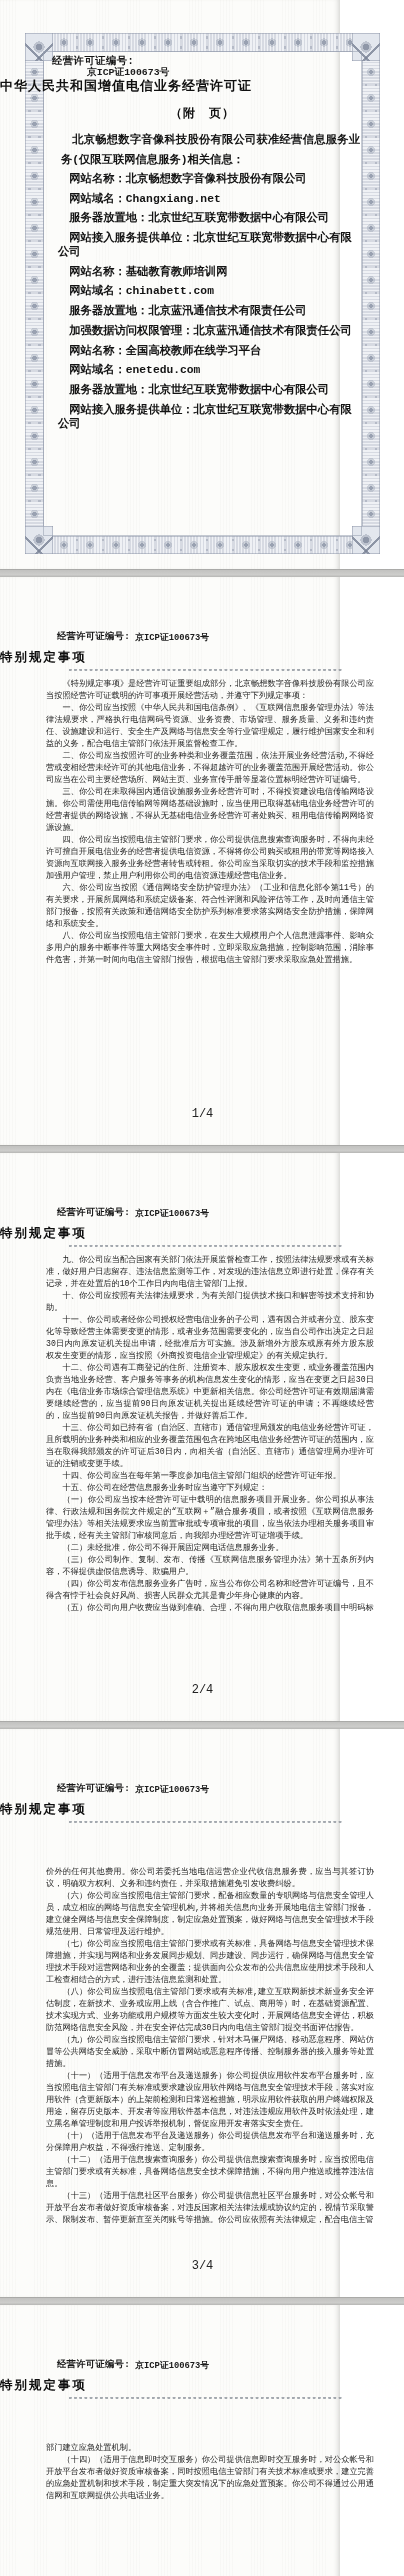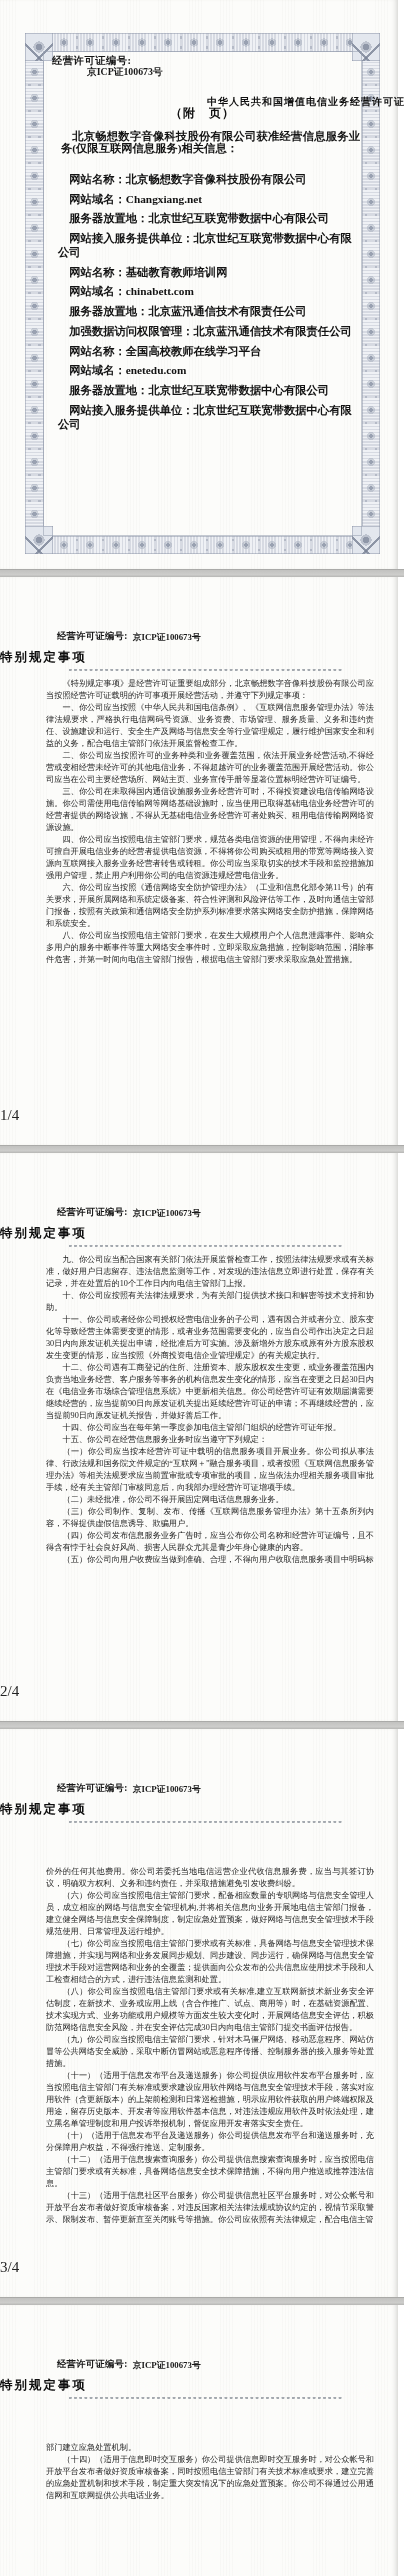--- a/index.html
+++ b/index.html
@@ -10,11 +10,12 @@
     color:#1c1c1c;
   }
   .sheet{
-    position:relative;width:398px;
+    position:relative;width:340px;
     background:
       repeating-linear-gradient(90deg, rgba(110,110,100,.03) 0 0.5px, rgba(0,0,0,0) 0.5px 3.1px),
       #fcfcfa;
     box-shadow:inset -4.6px 0 5.2px -3.1px rgba(60,60,55,.22), inset 1px 0 2.1px -1.5px rgba(60,60,55,.12);
+    font-family:Liberation Mono, monospace;
   }
   .sheet.cert{height:569px;}
   .prov-block{height:576px;}

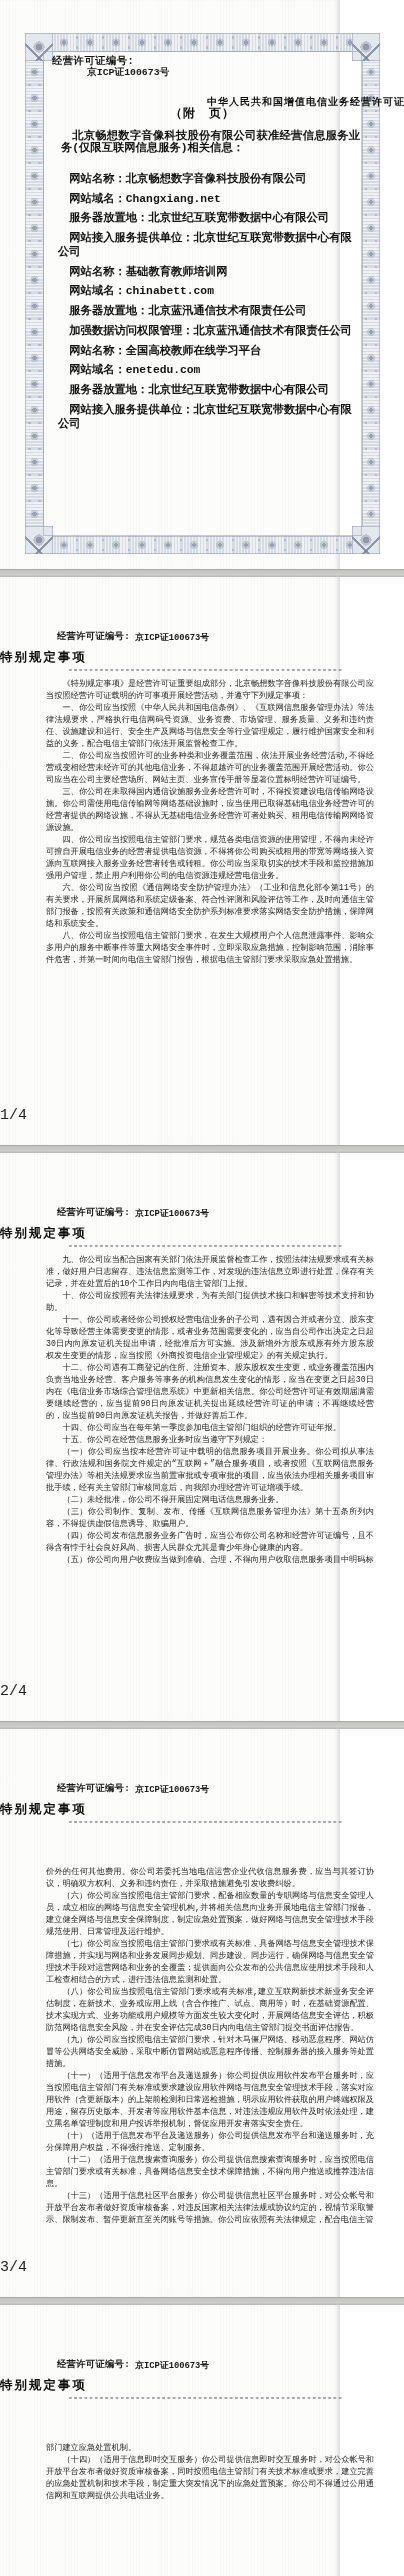--- a/index.html
+++ b/index.html
@@ -69,7 +69,7 @@
   
   .cert-label{position:absolute;left:52px;top:54px;font-size:10.3px;font-weight:700;letter-spacing:0.5px;color:#161616;}
   .cert-number{position:absolute;left:87px;top:66px;font-size:9.8px;font-weight:700;color:#1a1a1a;}
-  .cert-title{position:absolute;left:0;top:95px;width:405px;text-align:right;font-size:10px;font-weight:700;letter-spacing:1px;color:#101010;}
+  .cert-title{position:absolute;left:0;top:77px;width:405px;text-align:left;font-size:13px;font-weight:700;letter-spacing:1px;color:#101010;}
   .cert-subtitle{position:absolute;left:0;top:105px;width:405px;text-align:center;font-size:12px;font-weight:700;letter-spacing:1px;color:#101010;}
   .cert-intro{position:absolute;left:61px;top:130px;width:299px;font-size:11.3px;line-height:12px;font-weight:700;text-indent:11.3px;text-align:justify;color:#131313;}
   .cert-entries{position:absolute;left:58px;top:172px;width:299px;}

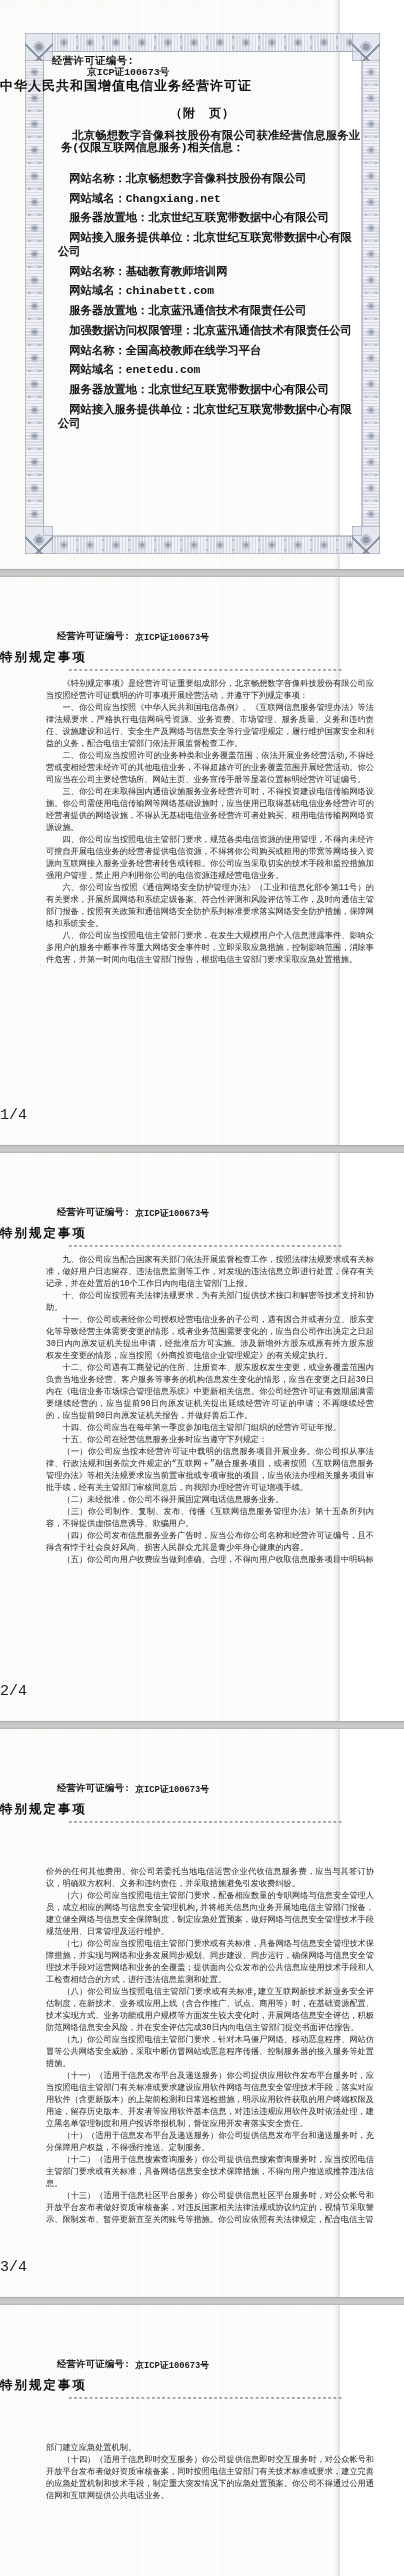--- a/index.html
+++ b/index.html
@@ -71,7 +71,7 @@
   .cert-number{position:absolute;left:87px;top:66px;font-size:9.8px;font-weight:700;color:#1a1a1a;}
   .cert-title{position:absolute;left:0;top:77px;width:405px;text-align:left;font-size:13px;font-weight:700;letter-spacing:1px;color:#101010;}
   .cert-subtitle{position:absolute;left:0;top:105px;width:405px;text-align:center;font-size:12px;font-weight:700;letter-spacing:1px;color:#101010;}
-  .cert-intro{position:absolute;left:61px;top:130px;width:299px;font-size:11.3px;line-height:12px;font-weight:700;text-indent:11.3px;text-align:justify;color:#131313;}
+  .cert-intro{position:absolute;left:61px;top:130px;width:299px;font-size:11.3px;line-height:20px;font-weight:700;text-indent:11.3px;text-align:justify;color:#131313;}
   .cert-entries{position:absolute;left:58px;top:172px;width:299px;}
   .entry{font-size:11.3px;line-height:14px;font-weight:700;text-indent:11.3px;margin-bottom:5.7px;text-align:left;color:#131313;}
 

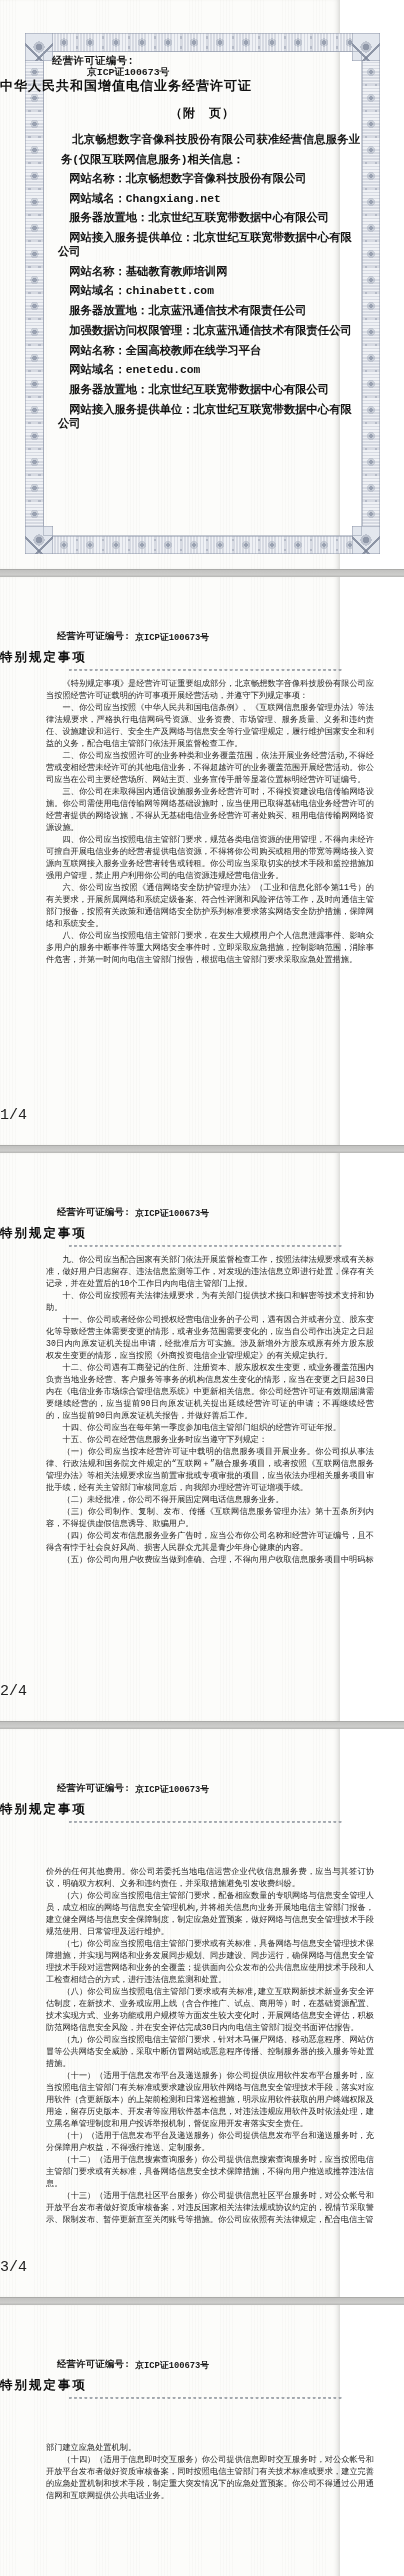--- a/index.html
+++ b/index.html
@@ -146,7 +146,7 @@
           <p class="body-para">一、你公司应当按照《中华人民共和国电信条例》、《互联网信息服务管理办法》等法律法规要求，严格执行电信网码号资源、业务资费、市场管理、服务质量、义务和违约责任、设施建设和运行、安全生产及网络与信息安全等行业管理规定，履行维护国家安全和利益的义务，配合电信主管部门依法开展监督检查工作。</p>
           <p class="body-para">二、你公司应当按照许可的业务种类和业务覆盖范围，依法开展业务经营活动,不得经营或变相经营未经许可的其他电信业务，不得超越许可的业务覆盖范围开展经营活动。你公司应当在公司主要经营场所、网站主页、业务宣传手册等显著位置标明经营许可证编号。</p>
           <p class="body-para">三、你公司在未取得国内通信设施服务业务经营许可时，不得投资建设电信传输网络设施。你公司需使用电信传输网等网络基础设施时，应当使用已取得基础电信业务经营许可的经营者提供的网络设施，不得从无基础电信业务经营许可者处购买、租用电信传输网网络资源设施。</p>
-          <p class="body-para">四、你公司应当按照电信主管部门要求，规范各类电信资源的使用管理，不得向未经许可擅自开展电信业务的经营者提供电信资源，不得将你公司购买或租用的带宽等网络接入资源向互联网接入服务业务经营者转售或转租。你公司应当采取切实的技术手段和监控措施加强用户管理，禁止用户利用你公司的电信资源违规经营电信业务。</p>
+          <p class="body-para">四、你公司应当按照电信主管部门要求，你公司提供信息搜索查询服务时，不得向未经许可擅自开展电信业务的经营者提供电信资源，不得将你公司购买或租用的带宽等网络接入资源向互联网接入服务业务经营者转售或转租。你公司应当采取切实的技术手段和监控措施加强用户管理，禁止用户利用你公司的电信资源违规经营电信业务。</p>
           <p class="body-para">六、你公司应当按照《通信网络安全防护管理办法》（工业和信息化部令第11号）的有关要求，开展所属网络和系统定级备案、符合性评测和风险评估等工作，及时向通信主管部门报备，按照有关政策和通信网络安全防护系列标准要求落实网络安全防护措施，保障网络和系统安全。</p>
           <p class="body-para">八、你公司应当按照电信主管部门要求，在发生大规模用户个人信息泄露事件、影响众多用户的服务中断事件等重大网络安全事件时，立即采取应急措施，控制影响范围，消除事件危害，并第一时间向电信主管部门报告，根据电信主管部门要求采取应急处置措施。</p>
         </div>

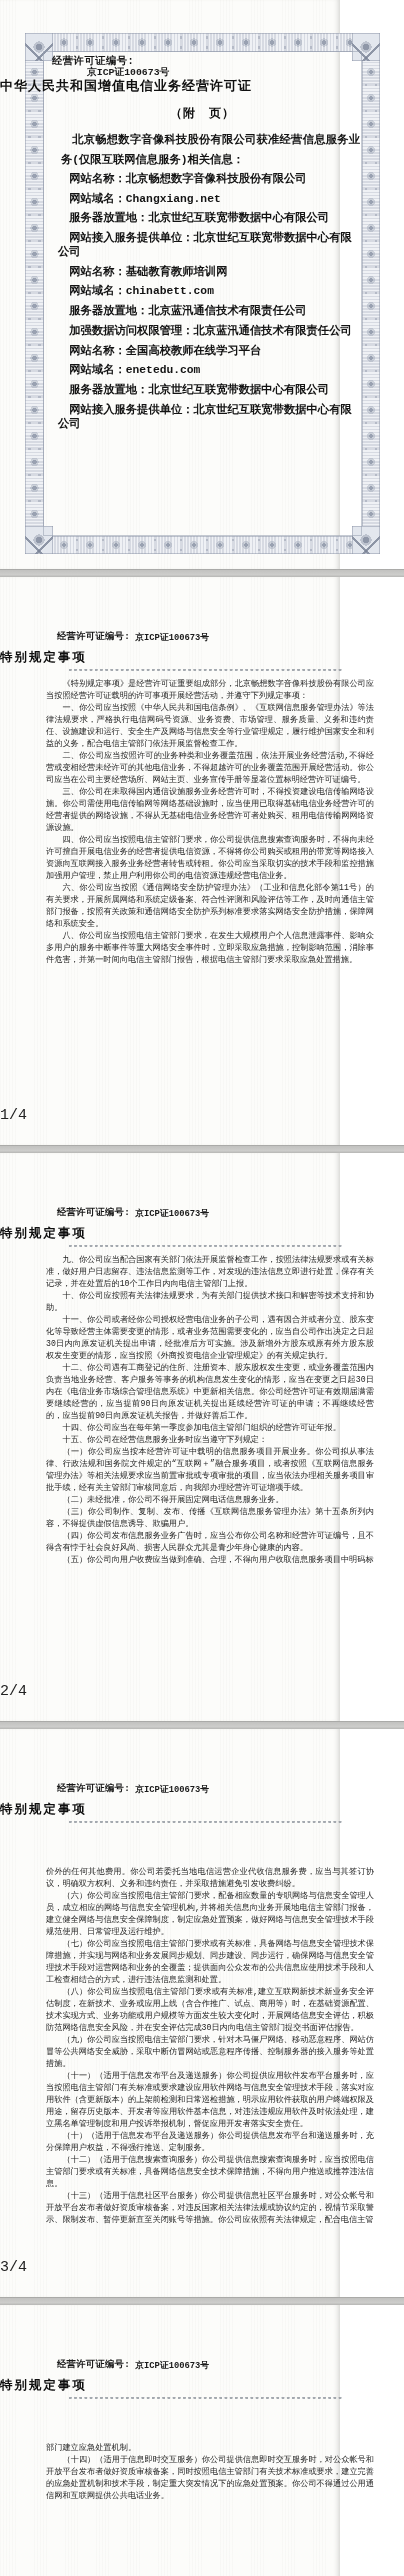--- a/index.html
+++ b/index.html
@@ -92,7 +92,7 @@
     text-align:justify;color:#1f1f1f;
   }
   .body-para.no-indent{text-indent:0;margin-top:36px;}
-  .page-num{position:absolute;left:0;top:530px;width:405px;text-align:left;font-size:15px;color:#222;}
+  .page-num{position:absolute;left:0;top:530px;width:405px;text-align:center;font-size:12px;color:#222;}
 </style>
 </head>
 <body>

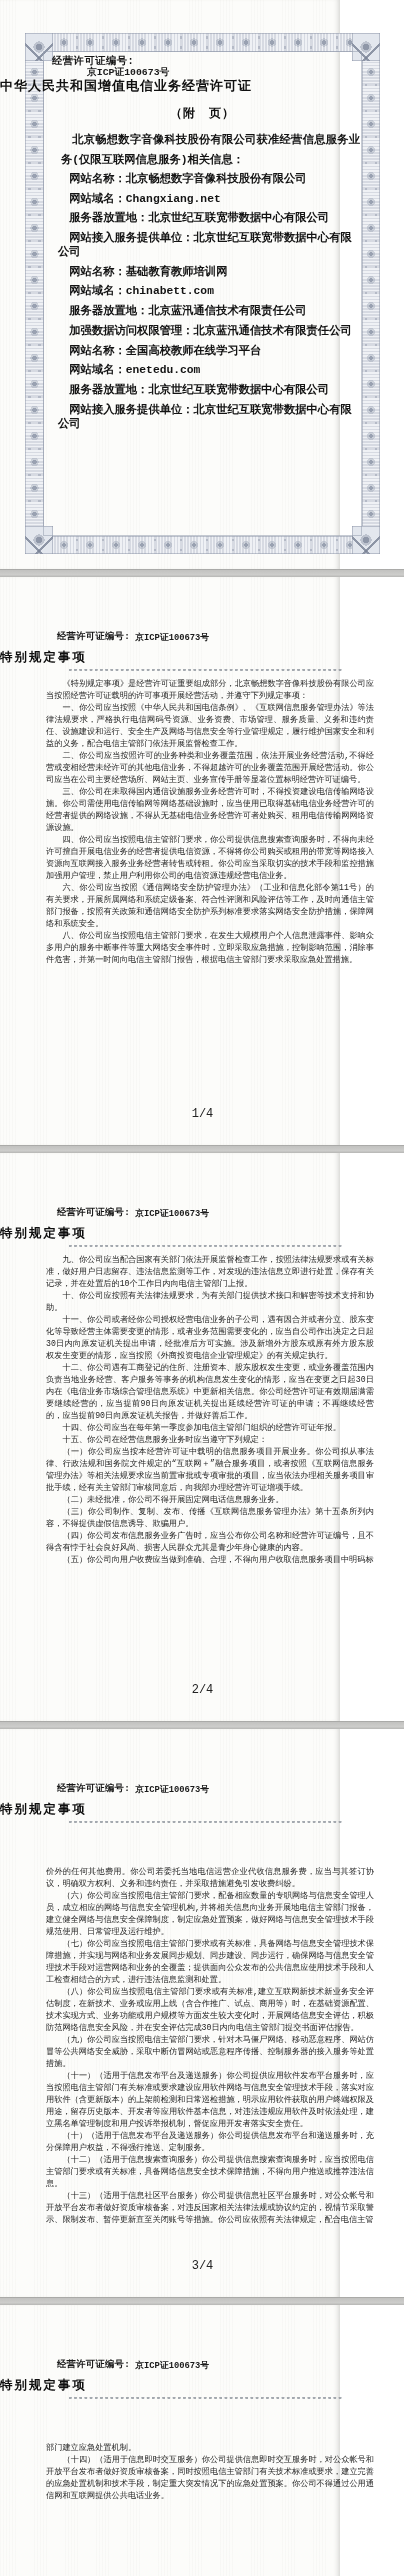--- a/index.html
+++ b/index.html
@@ -167,6 +167,7 @@
           <p class="body-para">十、你公司应按照有关法律法规要求，为有关部门提供技术接口和解密等技术支持和协助。</p>
           <p class="body-para">十一、你公司或者经你公司授权经营电信业务的子公司，遇有因合并或者分立、股东变化等导致经营主体需要变更的情形，或者业务范围需要变化的，应当自公司作出决定之日起30日内向原发证机关提出申请，经批准后方可实施。涉及新增外方股东或原有外方股东股权发生变更的情形，应当按照《外商投资电信企业管理规定》的有关规定执行。</p>
           <p class="body-para">十二、你公司遇有工商登记的住所、注册资本、股东股权发生变更，或业务覆盖范围内负责当地业务经营、客户服务等事务的机构信息发生变化的情形，应当在变更之日起30日内在《电信业务市场综合管理信息系统》中更新相关信息。你公司经营许可证有效期届满需要继续经营的，应当提前90日向原发证机关提出延续经营许可证的申请；不再继续经营的，应当提前90日向原发证机关报告，并做好善后工作。</p>
+          <p class="body-para">十三、你公司如已持有省（自治区、直辖市）通信管理局颁发的电信业务经营许可证，且所载明的业务种类和相应的业务覆盖范围包含在跨地区电信业务经营许可证的范围内，应当在取得我部颁发的许可证后30日内，向相关省（自治区、直辖市）通信管理局办理许可证的注销或变更手续。</p>
           <p class="body-para">十四、你公司应当在每年第一季度参加电信主管部门组织的经营许可证年报。</p>
           <p class="body-para">十五、你公司在经营信息服务业务时应当遵守下列规定：</p>
           <p class="body-para">（一）你公司应当按本经营许可证中载明的信息服务项目开展业务。你公司拟从事法律、行政法规和国务院文件规定的“互联网＋”融合服务项目，或者按照《互联网信息服务管理办法》等相关法规要求应当前置审批或专项审批的项目，应当依法办理相关服务项目审批手续，经有关主管部门审核同意后，向我部办理经营许可证增项手续。</p>

